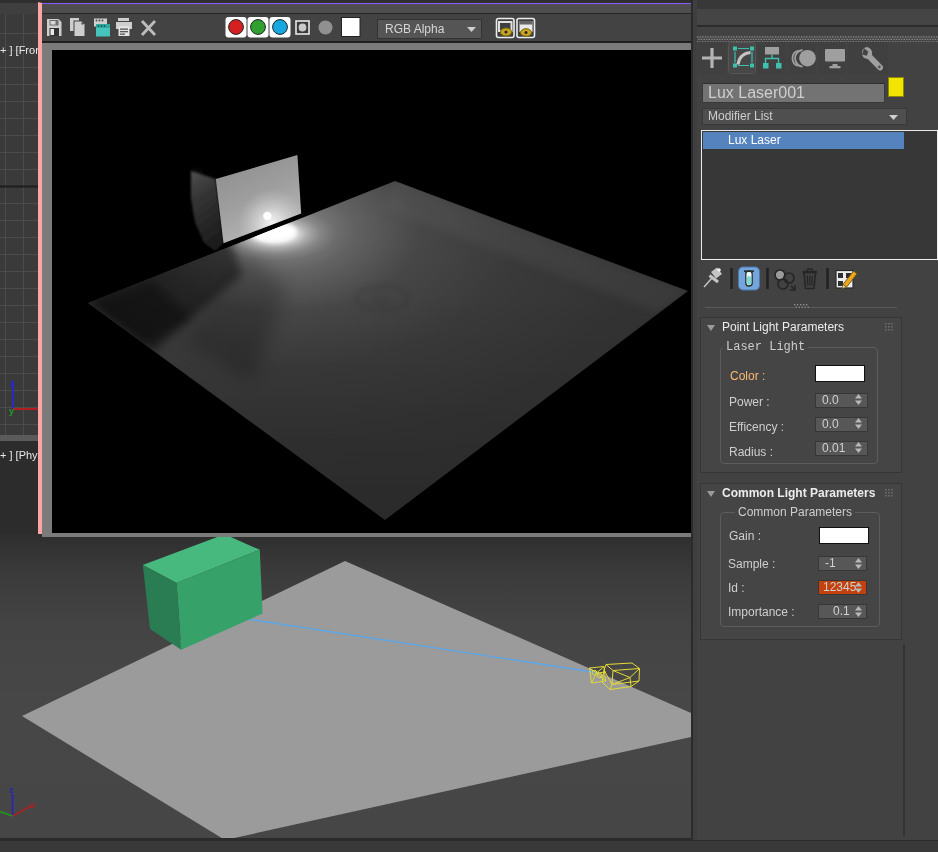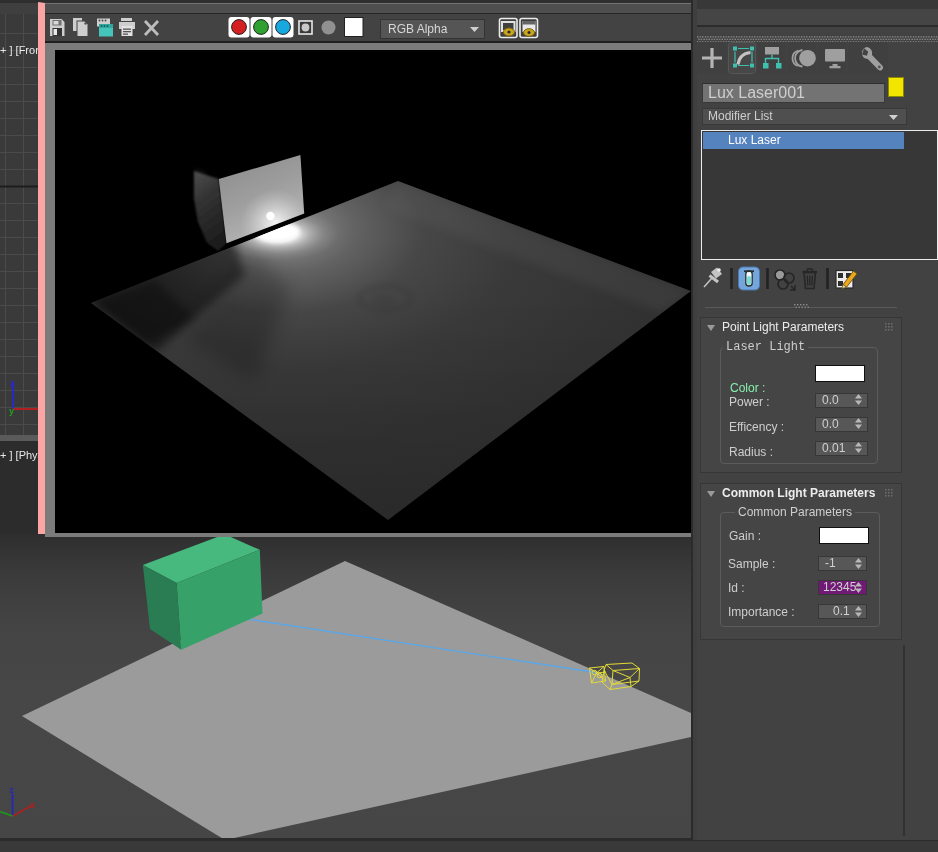--- a/index.html
+++ b/index.html
@@ -106,7 +106,7 @@
 <div class="abs" style="left:0;top:838px;width:938px;height:3px;background:#2b2b2b;"></div>
 <div class="abs" style="left:0;top:841px;width:938px;height:11px;background:#393939;"></div>
 
-<div class="abs" style="left:38px;top:2px;width:653px;height:532px;background:#737373;border-top:1px solid #303030;border-left:7px solid #fca5a5;box-sizing:border-box;">
+<div class="abs" style="left:38px;top:2px;width:653px;height:532px;background:#8b5cf6;border-top:1px solid #303030;border-left:4px solid #fca5a5;box-sizing:border-box;">
   <div class="abs" style="left:0;top:1px;width:653px;height:10px;background:#4e4e4e;border-bottom:1px solid #262626;box-sizing:border-box;"></div>
 
   <div class="abs" style="left:0;top:11px;width:653px;height:28px;background:#434343;"></div>

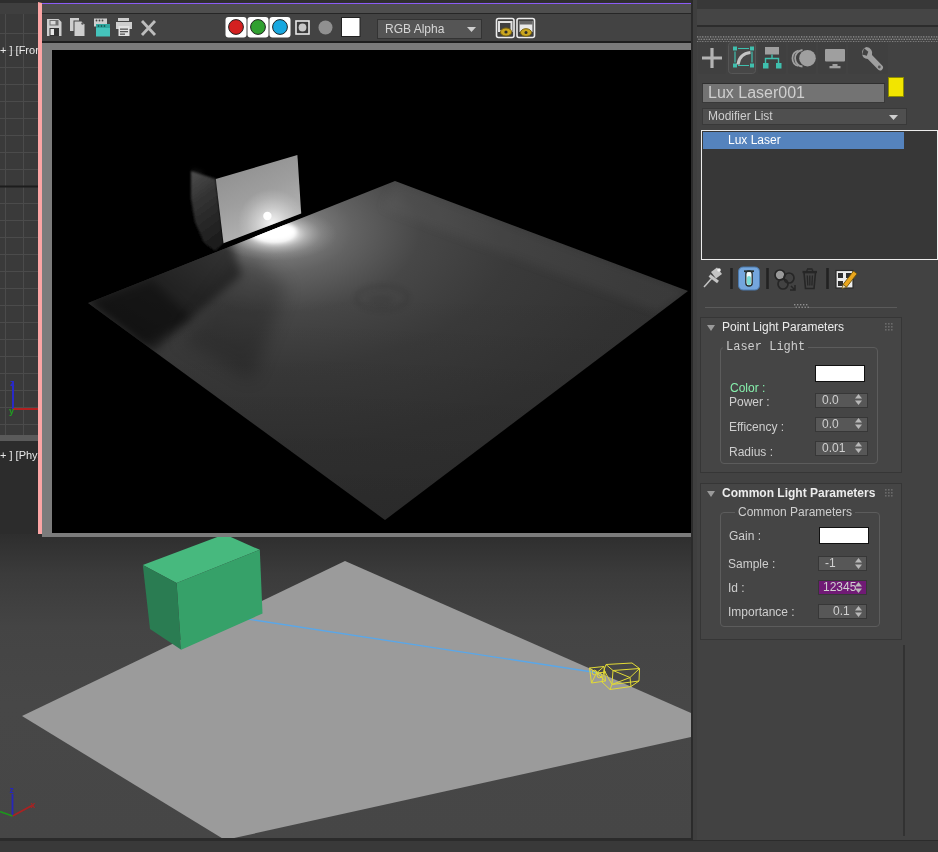--- a/index.html
+++ b/index.html
@@ -424,7 +424,7 @@
     <fieldset style="position:absolute;left:19px;top:22px;width:158px;height:124px;border:1px solid #5c5c5c;border-radius:4px;margin:0;padding:0;box-sizing:border-box;font-family:Liberation Mono, monospace;">
       <legend style="color:#cecece;font-size:12px;padding:0 3px;margin-left:2px;">Laser Light</legend>
     </fieldset>
-    <div class="abs" style="left:29px;top:63px;color:#86efac;font-size:12px;">Color :</div>
+    <div class="abs" style="left:29px;top:51px;color:#fdba74;font-size:12px;">Color :</div>
     <div class="abs" style="left:114px;top:46.5px;width:50px;height:17.5px;background:#fff;border:1.5px solid #111;box-sizing:border-box;"></div>
     <div class="abs" style="left:28px;top:77px;color:#cecece;font-size:12px;">Power :</div>
     <div class="abs" style="left:114px;top:74.5px;width:53px;height:15px;background:#575757;border:1px solid #373737;box-sizing:border-box;color:#d0d0d0;font-size:12px;line-height:13px;padding-left:6px;">0.0</div>

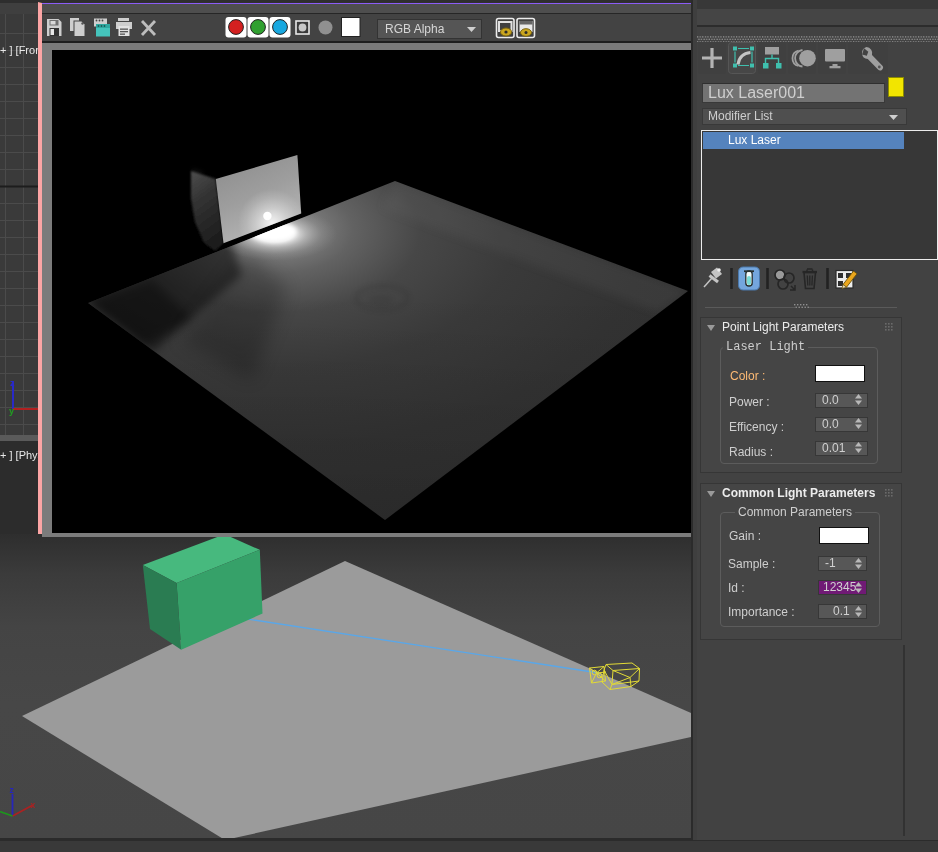--- a/index.html
+++ b/index.html
@@ -476,7 +476,7 @@
         <polygon points="0,6.5 7,6.5 3.5,11" fill="#b8b8b8"></polygon>
       </svg>
     <div class="abs" style="left:27px;top:97px;color:#cecece;font-size:12px;">Id :</div>
-    <div class="abs" style="left:117px;top:96px;width:49px;height:15px;background:#701a75;border:1px solid #373737;box-sizing:border-box;color:#d0d0d0;font-size:12px;line-height:13px;padding-left:4px;">12345</div>
+    <div class="abs" style="left:117px;top:96px;width:49px;height:15px;background:#c2410c;border:1px solid #373737;box-sizing:border-box;color:#d0d0d0;font-size:12px;line-height:13px;padding-left:4px;">12345</div>
     <svg class="abs" style="left:154px;top:97.5px;" width="7" height="11">
         <polygon points="0,4.5 7,4.5 3.5,0" fill="#b8b8b8"></polygon>
         <polygon points="0,6.5 7,6.5 3.5,11" fill="#b8b8b8"></polygon>

